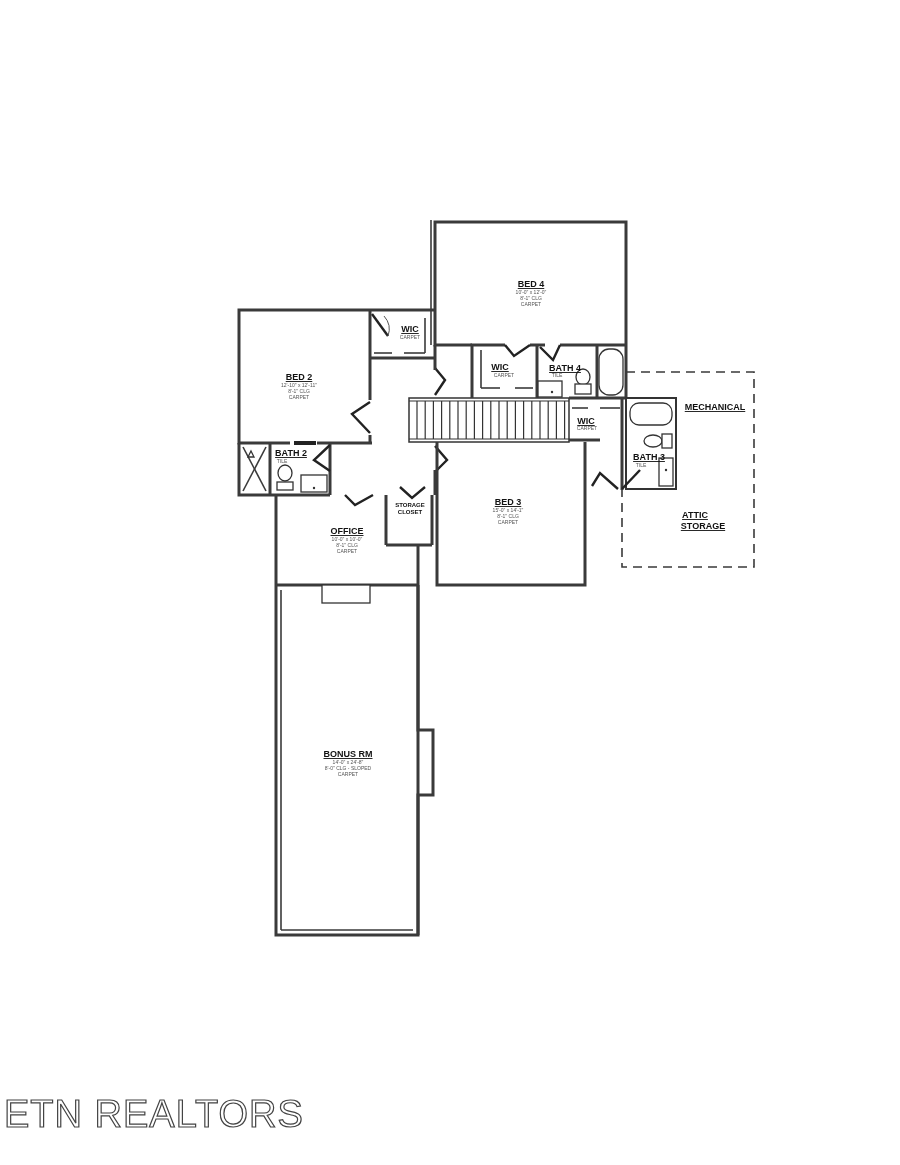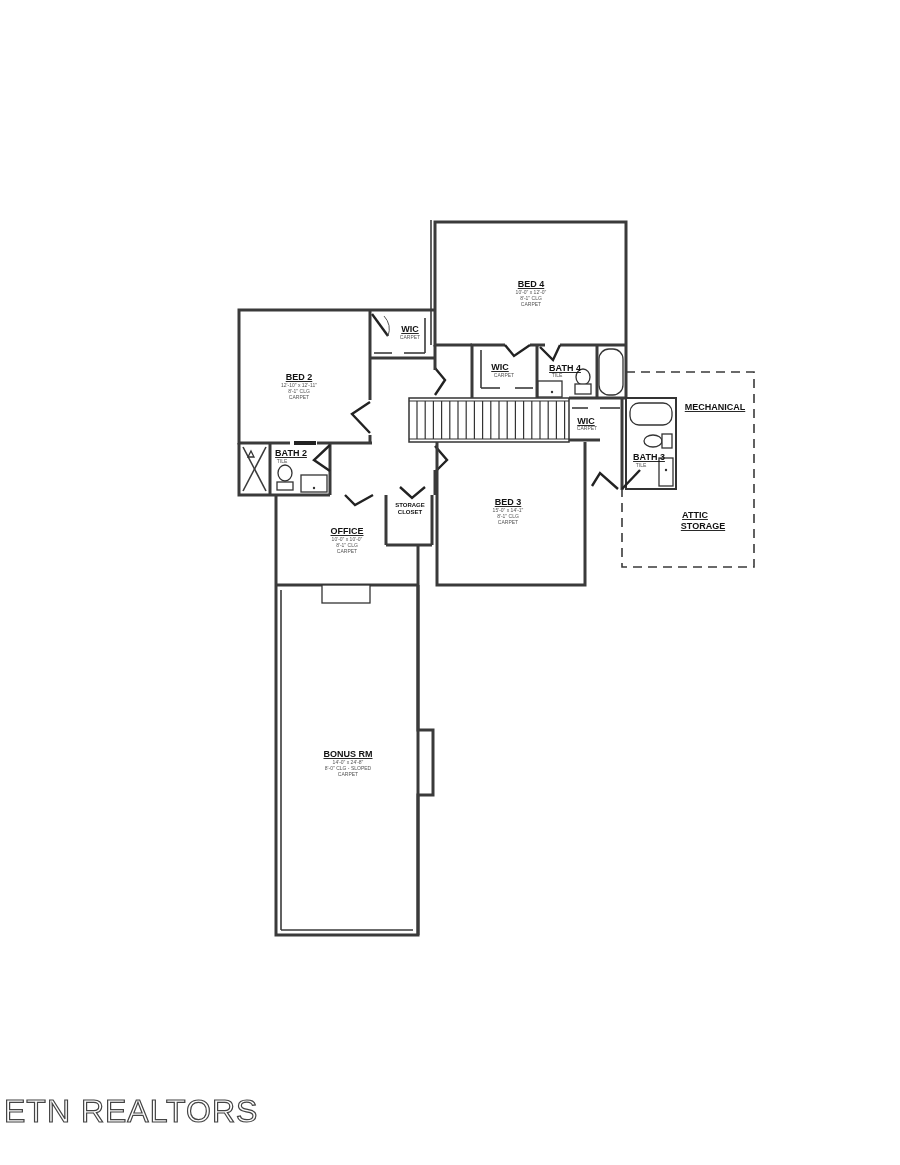--- a/index.html
+++ b/index.html
@@ -15,7 +15,7 @@
   .room-name { font-family: "Liberation Sans", sans-serif; font-size: 9px; font-weight: bold; fill: #111; text-anchor: middle; text-decoration: underline; }
   .room-sub { font-family: "Liberation Sans", sans-serif; font-size: 5px; fill: #555; text-anchor: middle; }
   .big-label { font-family: "Liberation Sans", sans-serif; font-size: 10px; font-weight: bold; fill: #111; text-anchor: middle; text-decoration: underline; }
-  .watermark { position: absolute; left: 4px; top: 1093px; font-family: "Liberation Sans", sans-serif; font-size: 32px; font-weight: 300; letter-spacing: 1px; color: #ffffff; -webkit-text-stroke: 1.2px #444; }
+  .watermark { position: absolute; left: 4px; top: 1093px; font-family: "Liberation Sans", sans-serif; font-size: 38px; font-weight: 300; letter-spacing: 1px; color: #ffffff; -webkit-text-stroke: 1.2px #444; }
 </style>
 </head>
 <body>

